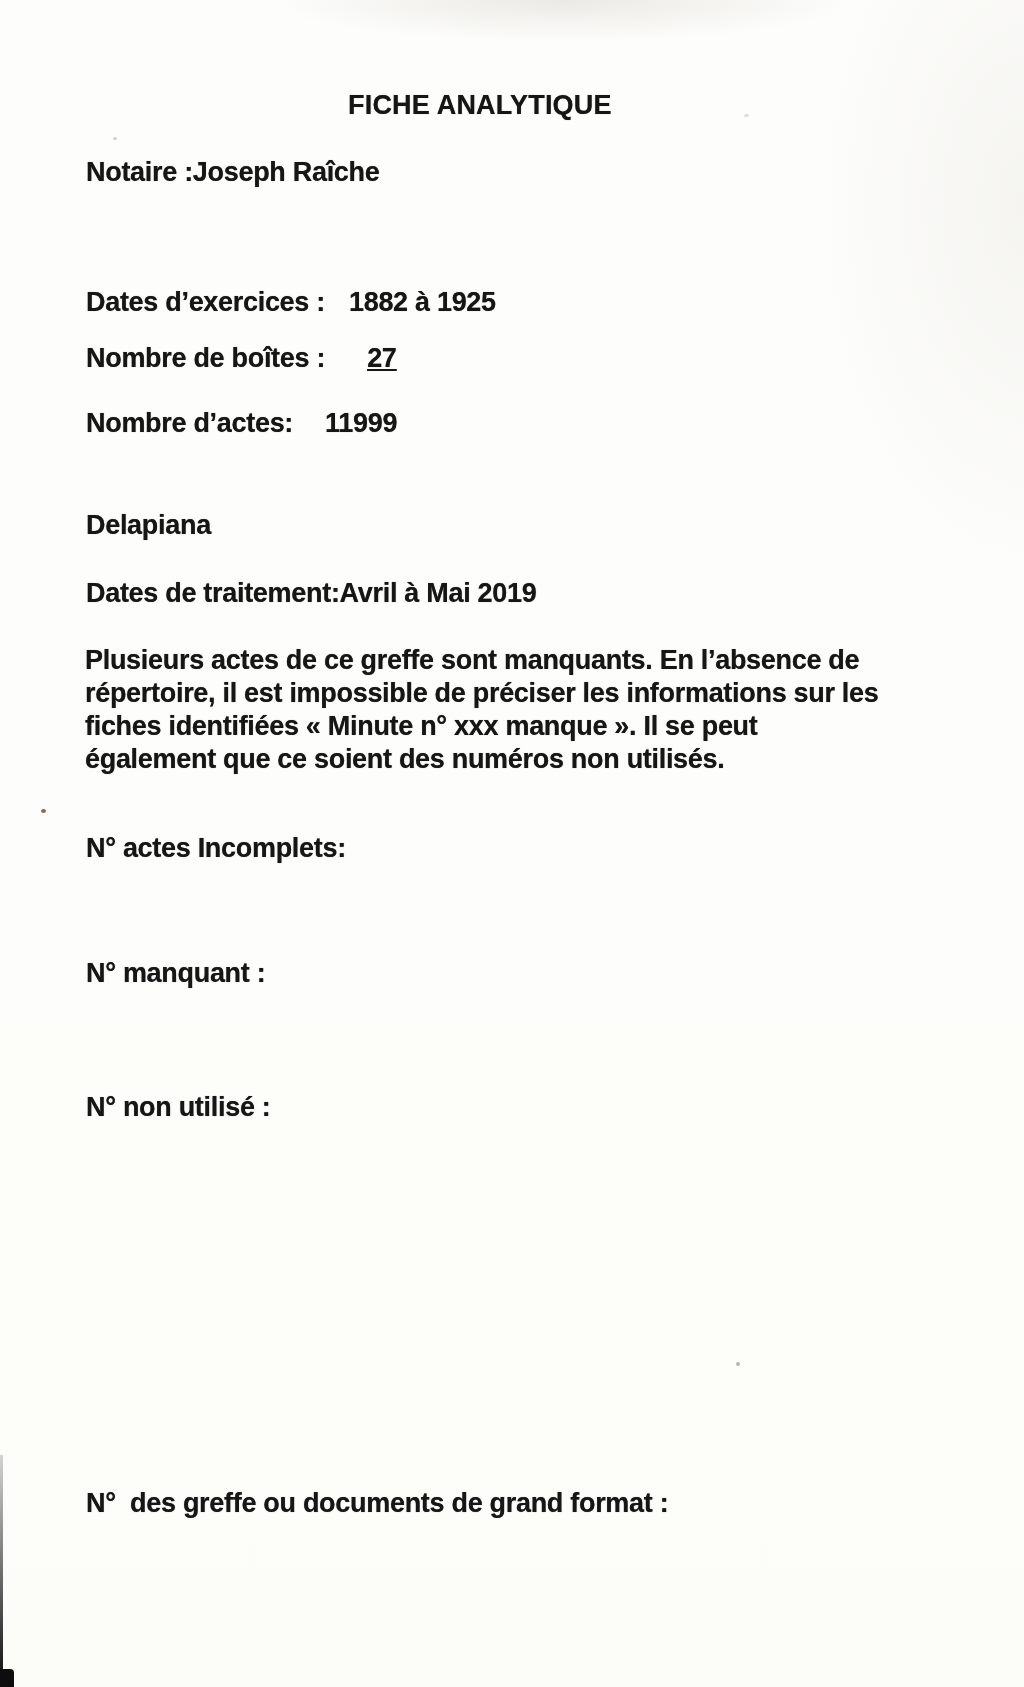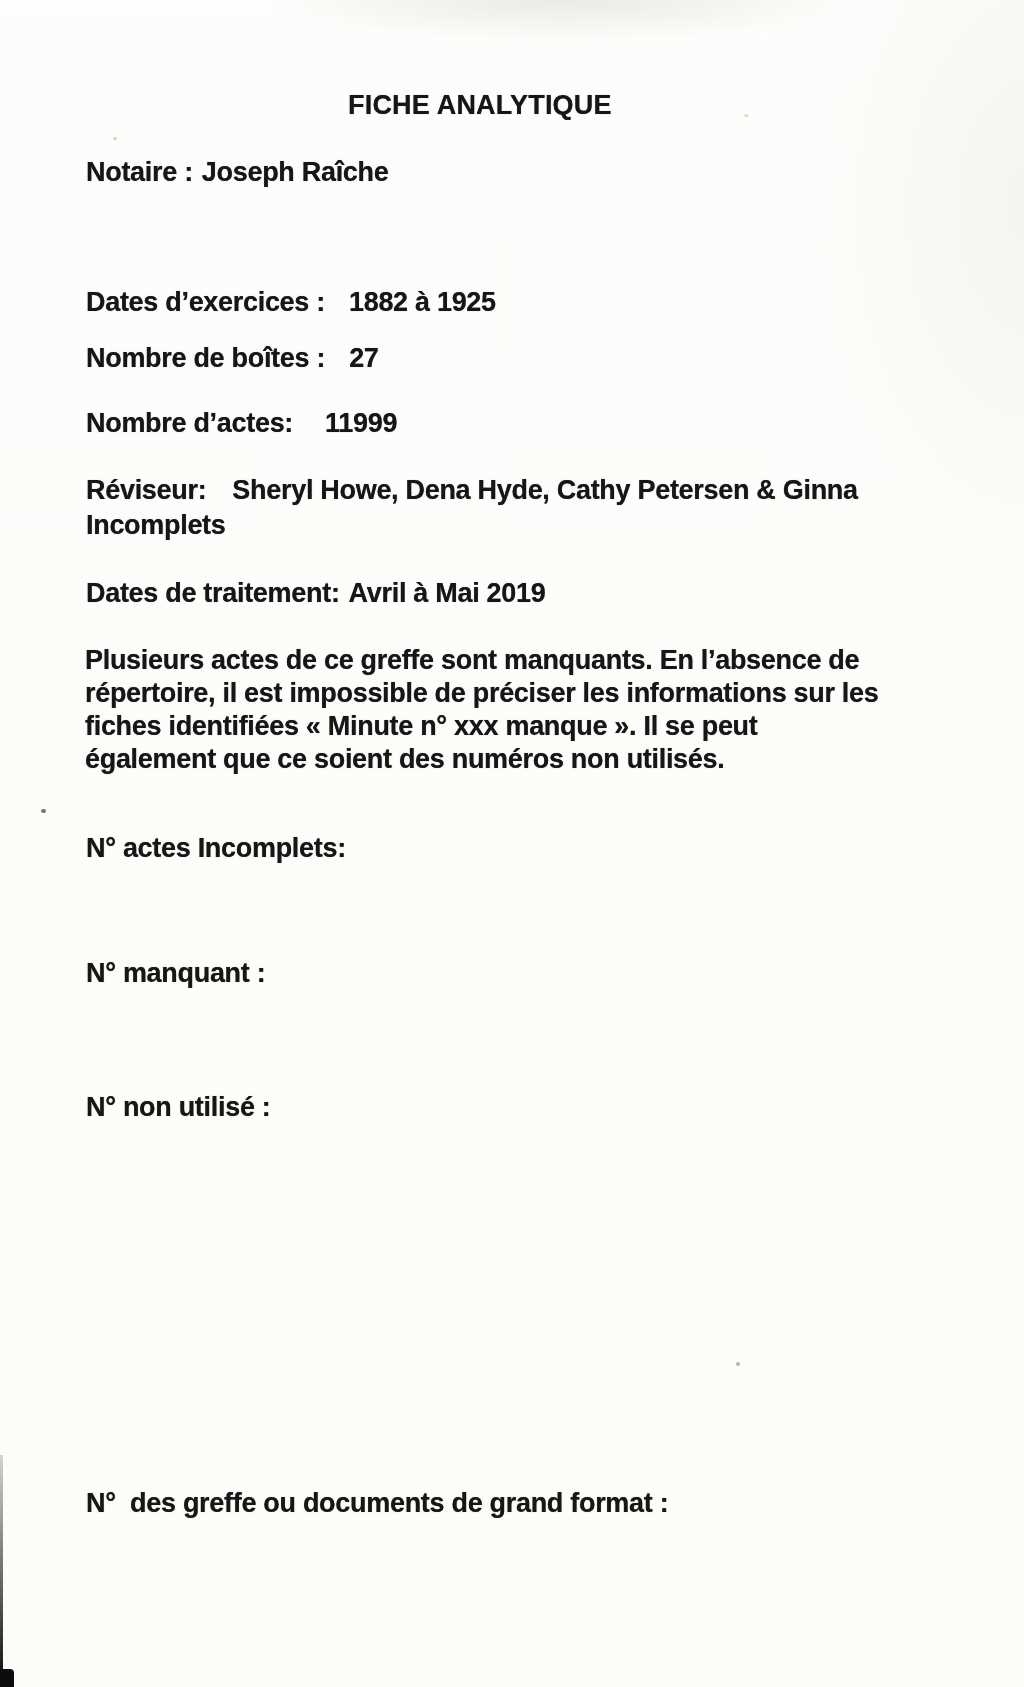--- a/index.html
+++ b/index.html
@@ -35,7 +35,7 @@
     letter-spacing:0.2px;
   }
   .value{display:inline-block;}
-  .gap-9{margin-left:9px;text-align:center;}
+  .gap-9{text-align:center;}
   .gap-18{margin-left:32px;}
   .gap-24{margin-left:24px;}
   .gap-26{margin-left:26px;}

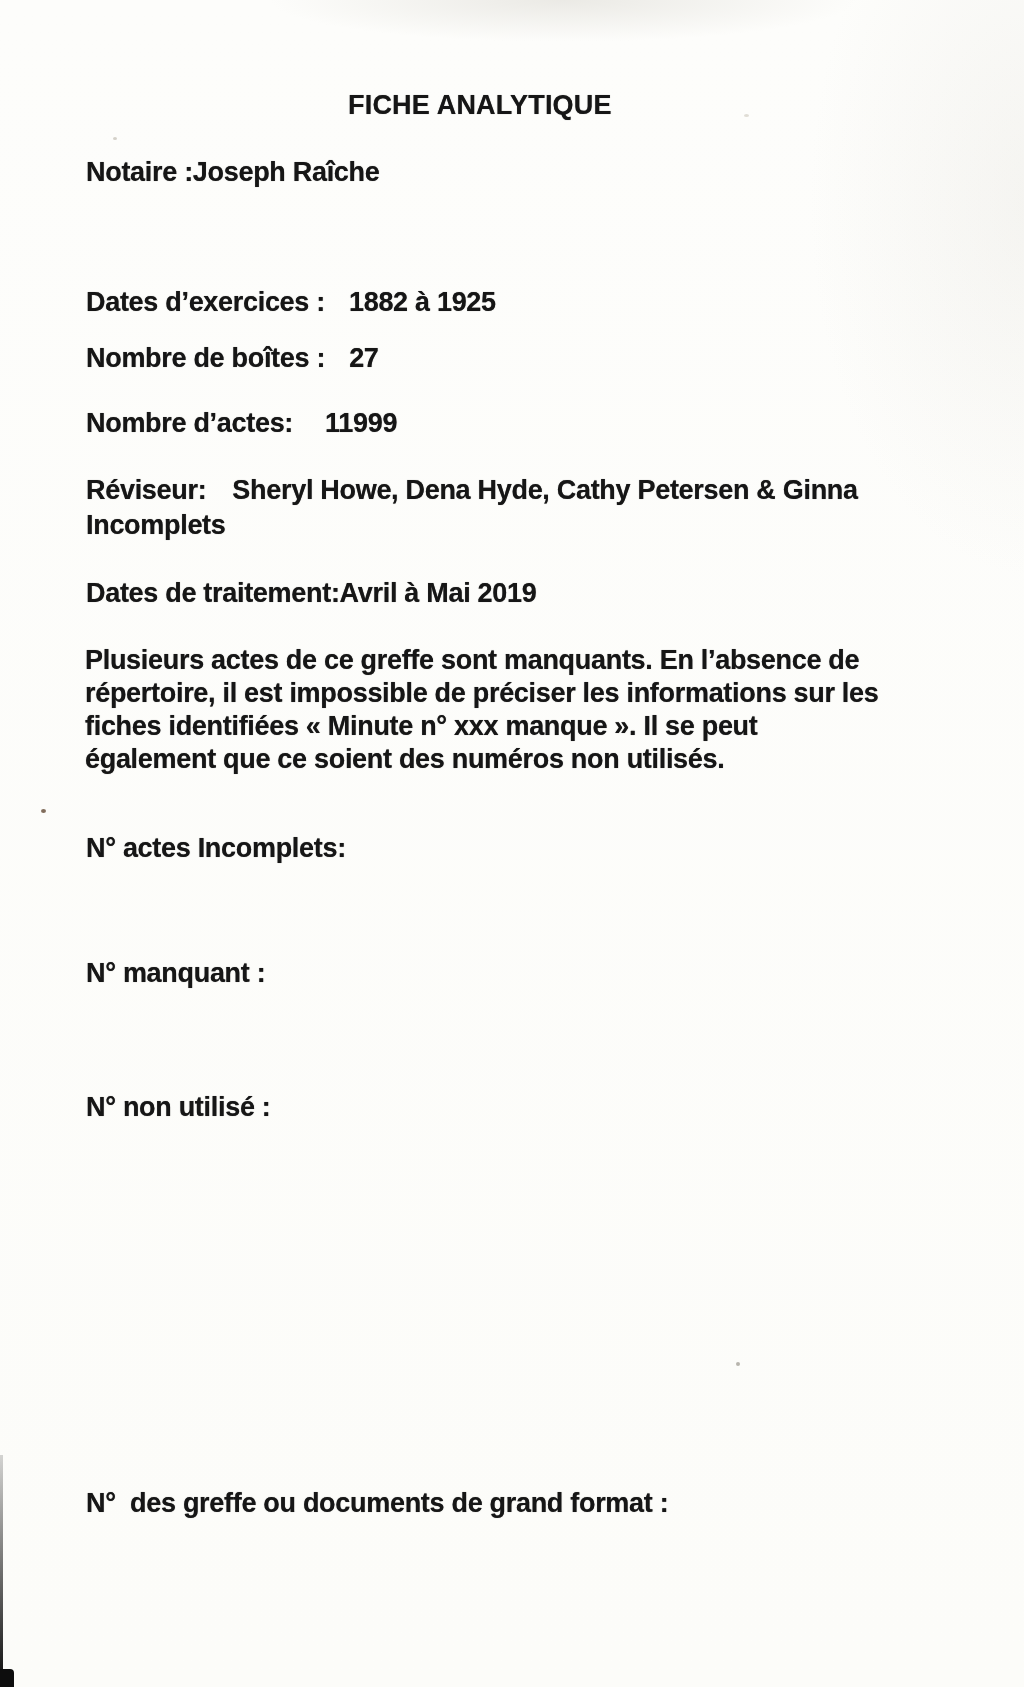--- a/index.html
+++ b/index.html
@@ -39,7 +39,7 @@
   .gap-18{margin-left:32px;}
   .gap-24{margin-left:24px;}
   .gap-26{margin-left:26px;}
-  .gap-30{margin-left:24px;}
+  .gap-30{margin-left:42px;text-decoration:underline;}
   .gap-34{margin-left:34px;}
   
   .edge-line{

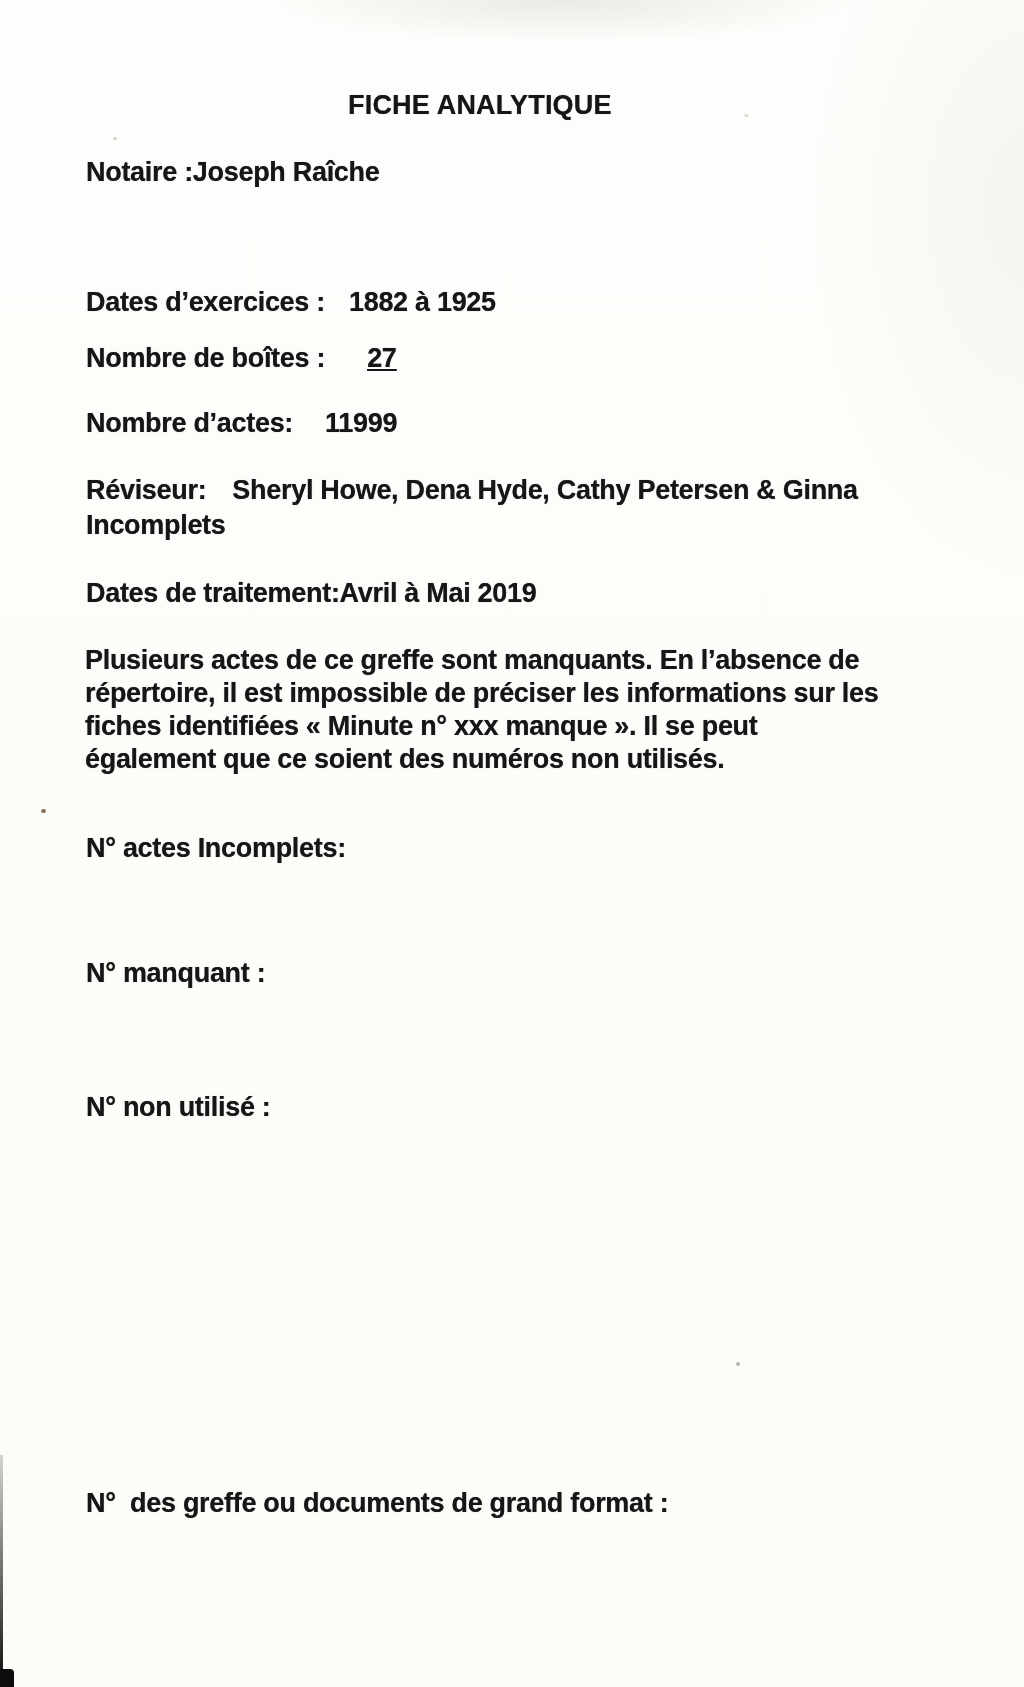--- a/index.html
+++ b/index.html
@@ -77,7 +77,6 @@
 
   <div class="line" style="top:408px"><span>Nombre d’actes:</span><span class="value gap-18">11999</span></div>
 
-  <div class="line" style="top:475px"><span>Réviseur:</span><span class="value gap-26">Sheryl Howe, Dena Hyde, Cathy Petersen &amp; Ginna</span></div>
 
   <div class="line" style="top:510px">Incomplets</div>
 

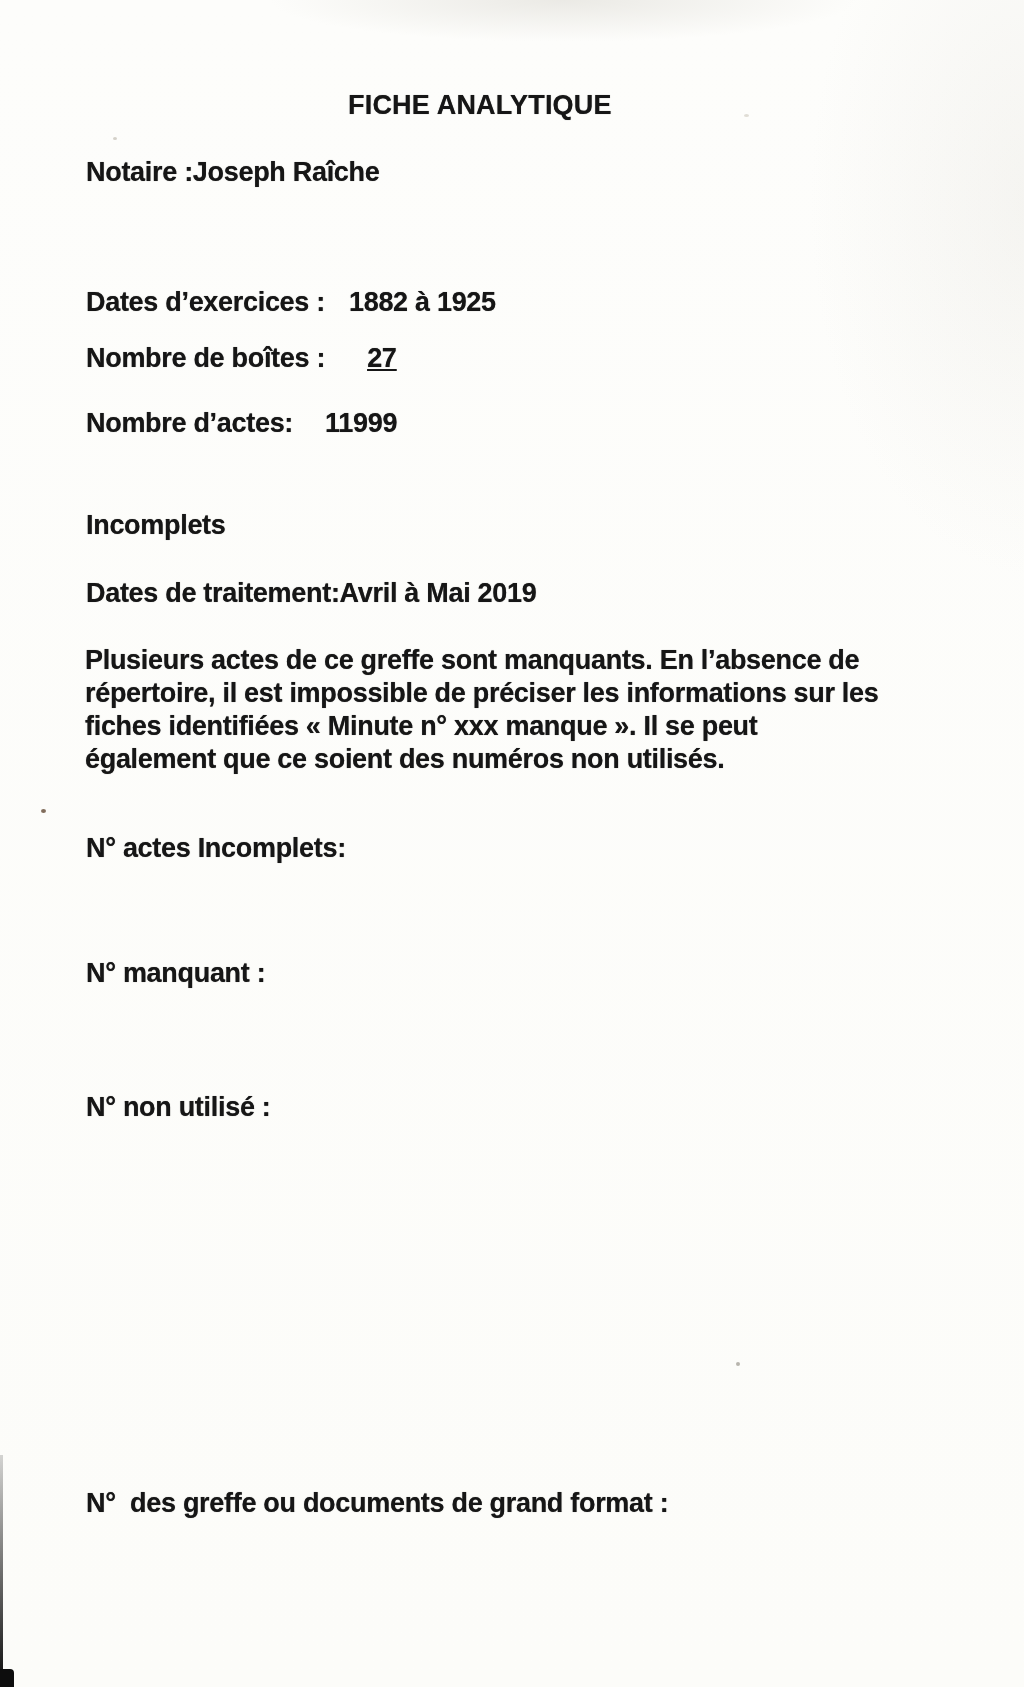--- a/index.html
+++ b/index.html
@@ -78,7 +78,7 @@
   <div class="line" style="top:408px"><span>Nombre d’actes:</span><span class="value gap-18">11999</span></div>
 
 
-  <div class="line" style="top:510px">Incomplets</div>
+  <div class="line" style="top:510px">Delapiana</div>
 
   <div class="line" style="top:578px"><span>Dates de traitement:</span><span class="value gap-9">Avril à Mai 2019</span></div>
 

